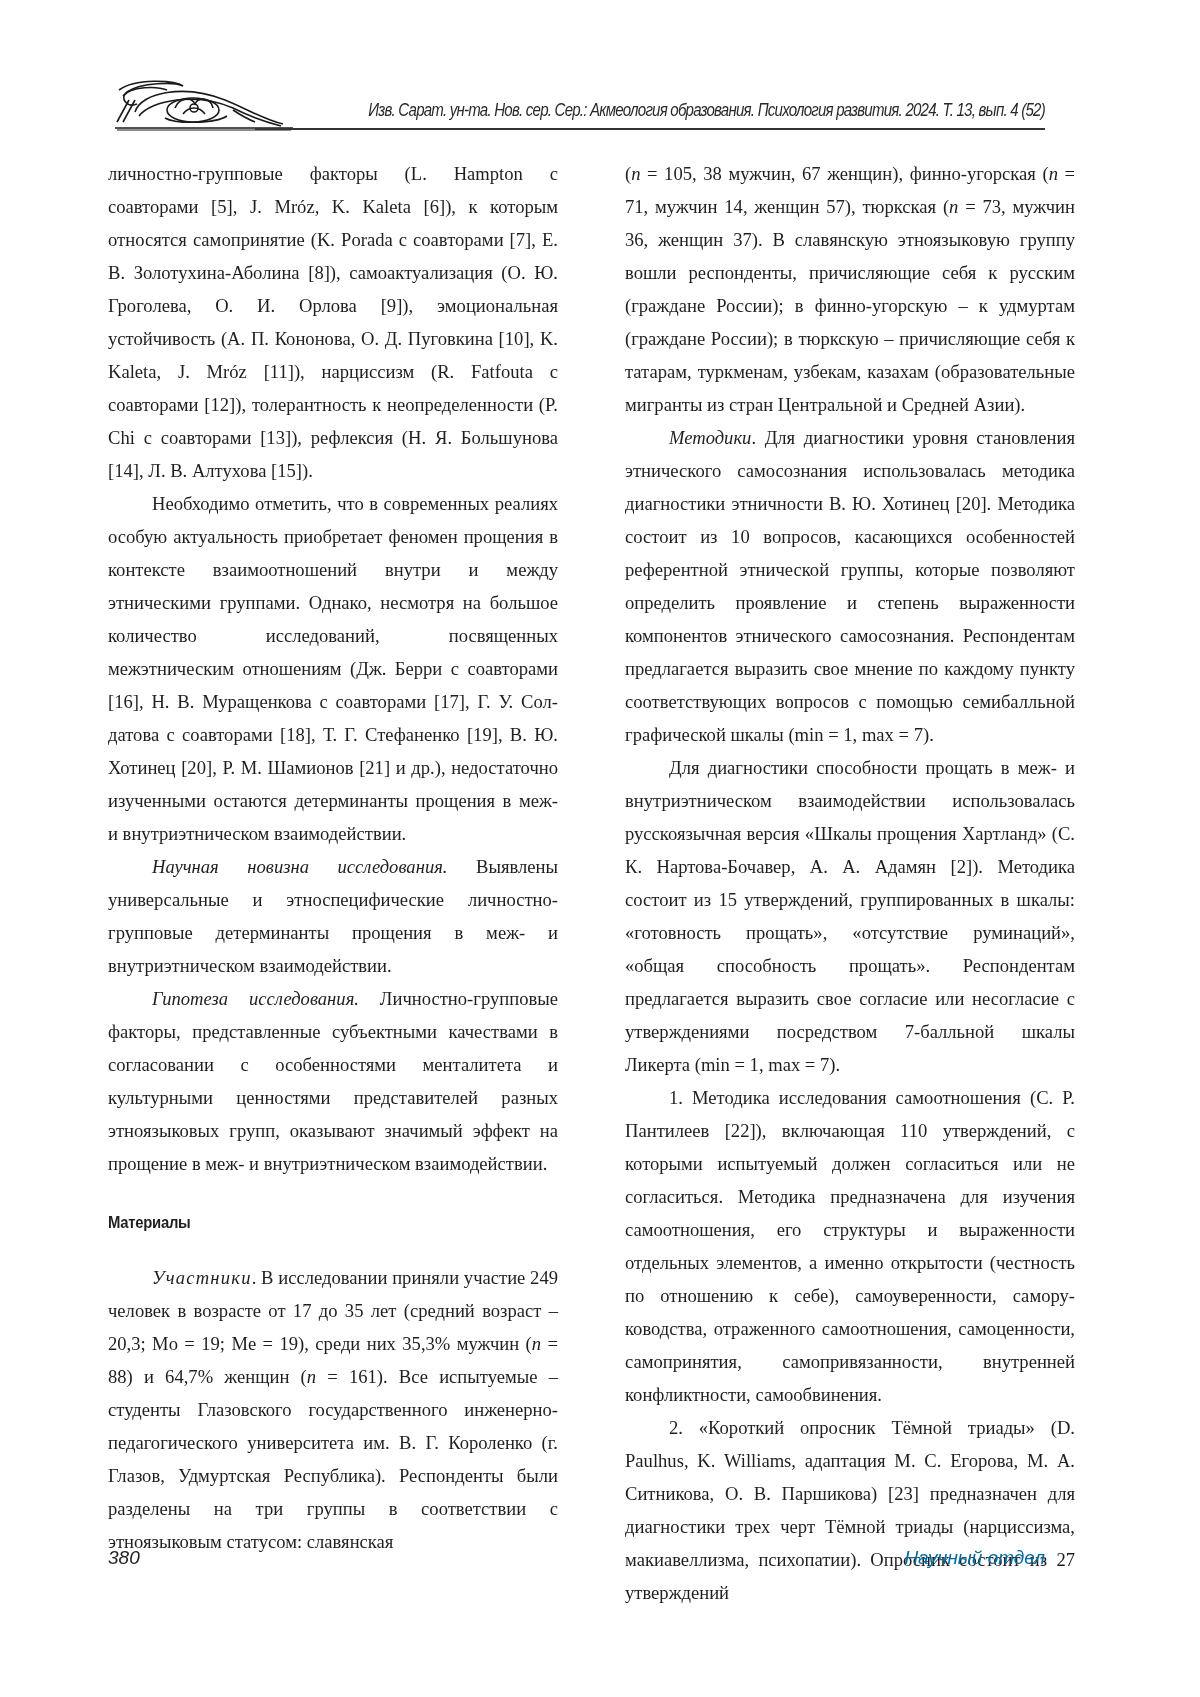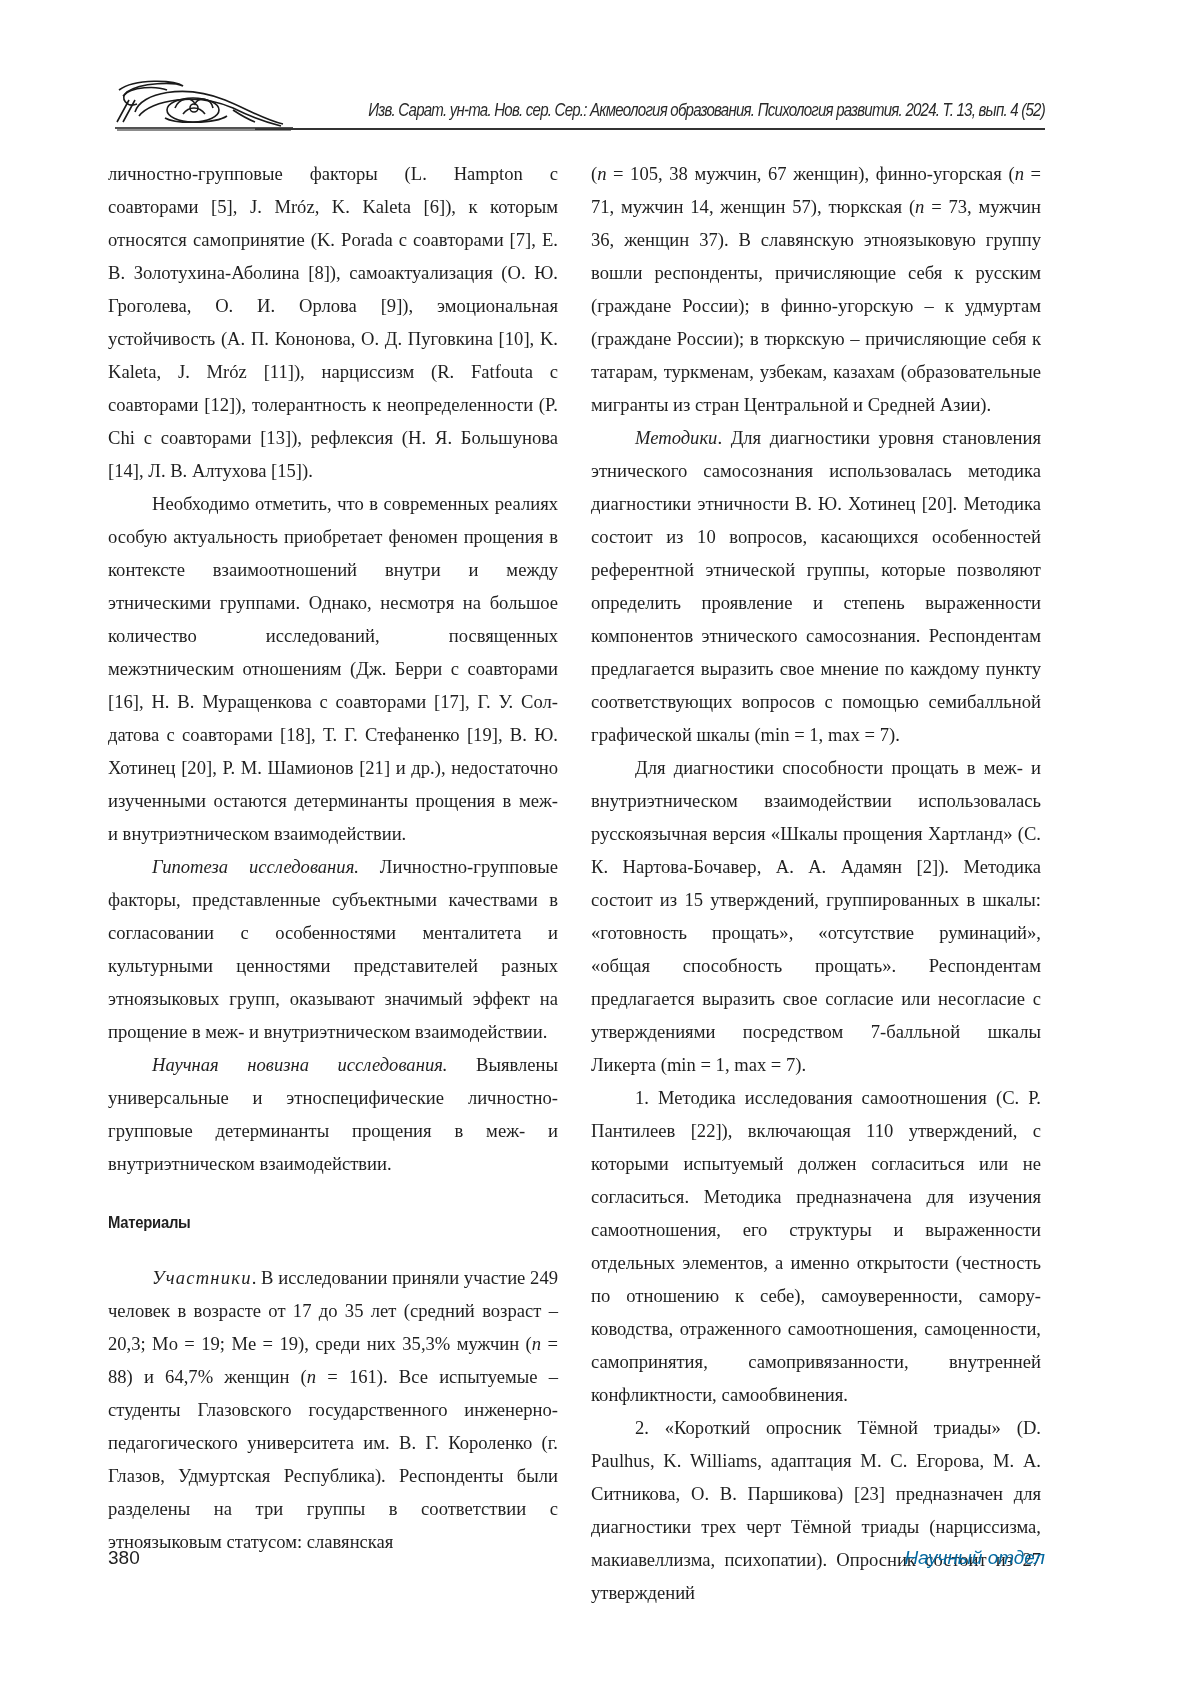--- a/index.html
+++ b/index.html
@@ -10,7 +10,7 @@
   .header-rule { position:absolute; left:150px; right:0; top:50px; height:1.5px; background:#333; }
   .col { position:absolute; top:157px; width:450px; font-family:"Liberation Serif","DejaVu Serif",serif; font-size:18.6px; line-height:33px; text-align:justify; hyphens:manual; }
   .col-left { left:108px; }
-  .col-right { left:591px; }
+  .col-right { left:625px; }
   .col p { margin:0; }
   .col p.ind { text-indent:44px; }
   .col i { font-style:italic; }

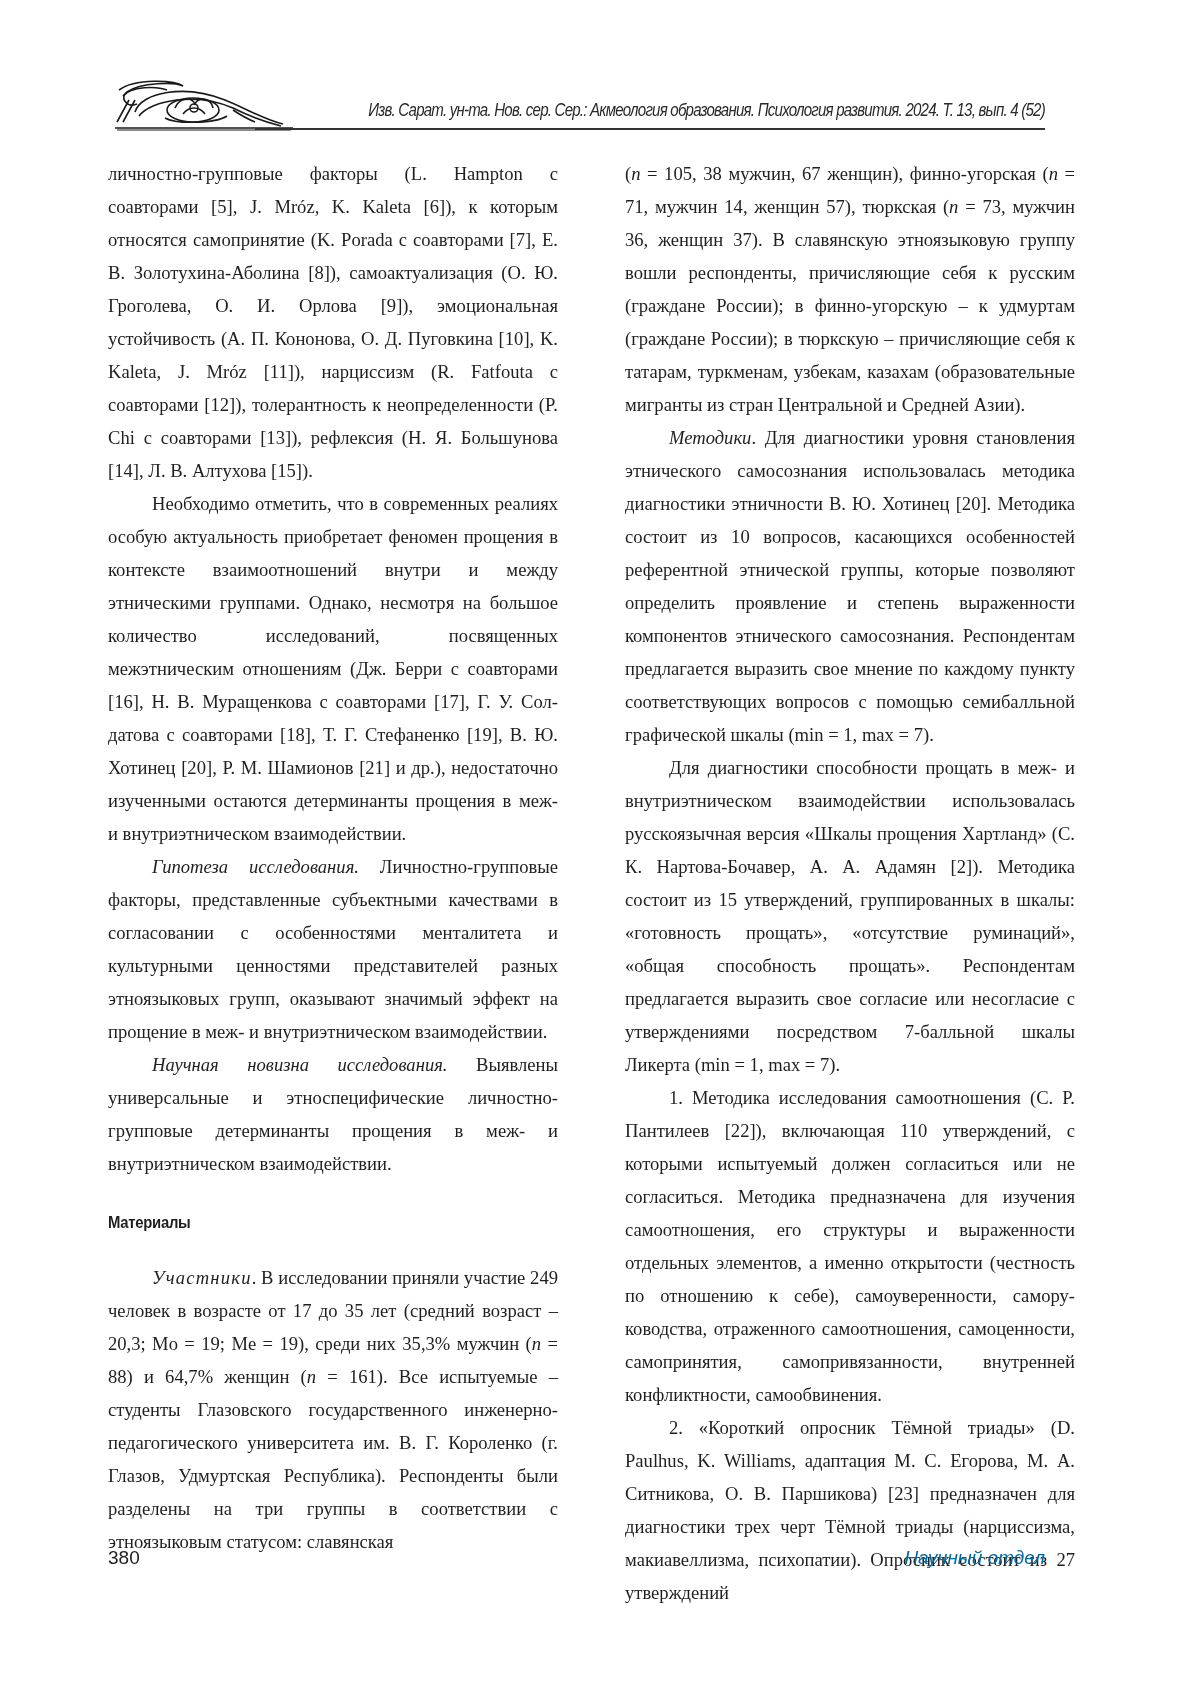--- a/index.html
+++ b/index.html
@@ -47,8 +47,8 @@
 <div class="col col-left">
   <p>личностно-групповые факторы (L. Hampton с соавторами [5], J. Mróz, K. Kaleta [6]), к которым относятся самопринятие (K. Porada с соавтора­ми [7], Е. В. Золотухина-Аболина [8]), самоак­туализация (О. Ю. Гроголева, О. И. Орлова [9]), эмоциональная устойчивость (А. П. Кононова, О. Д. Пуговкина [10], K. Kaleta, J. Mróz [11]), нарциссизм (R. Fatfouta с соавторами [12]), толерантность к неопределенности (P. Chi с соавторами [13]), рефлексия (Н. Я. Большунова [14], Л. В. Алтухова [15]).</p>
   <p class="ind">Необходимо отметить, что в современных реалиях особую актуальность приобретает феномен прощения в контексте взаимоотно­шений внутри и между этническими группа­ми. Однако, несмотря на большое количество исследований, посвященных межэтническим отношениям (Дж. Берри с соавторами [16], Н. В. Муращенкова с соавторами [17], Г. У. Сол­датова с соавторами [18], Т. Г. Стефаненко [19], В. Ю. Хотинец [20], Р. М. Шамионов [21] и др.), недостаточно изученными остаются детерми­нанты прощения в меж- и внутриэтническом взаимодействии.</p>
+  <p class="ind"><i>Научная новизна исследования.</i><span> Выявлены универсальные и этноспецифические личност­но-групповые детерминанты прощения в меж- и внутриэтническом взаимодействии.</span></p>
   <p class="ind"><i>Гипотеза исследования.</i><span> Личностно-груп­повые факторы, представленные субъектными качествами в согласовании с особенностями менталитета и культурными ценностями пред­ставителей разных этноязыковых групп, оказы­вают значимый эффект на прощение в меж- и внутриэтническом взаимодействии.</span></p>
-  <p class="ind"><i>Научная новизна исследования.</i><span> Выявлены универсальные и этноспецифические личност­но-групповые детерминанты прощения в меж- и внутриэтническом взаимодействии.</span></p>
   <p class="section-heading">Материалы</p>
   <p class="ind"><i class="spaced-it">Участники</i><span>. В исследовании приняли участие 249 человек в возрасте от 17 до 35 лет (средний возраст – 20,3; Mo = 19; Me = 19), сре­ди них 35,3% мужчин (</span><i>n</i><span> = 88) и 64,7% женщин (</span><i>n</i><span> = 161). Все испытуемые – студенты Глазов­ского государственного инженерно-педаго­гического университета им. В. Г. Короленко (г. Глазов, Удмуртская Республика). Респон­денты были разделены на три группы в соот­ветствии с этноязыковым статусом: славянская</span></p>
 </div>

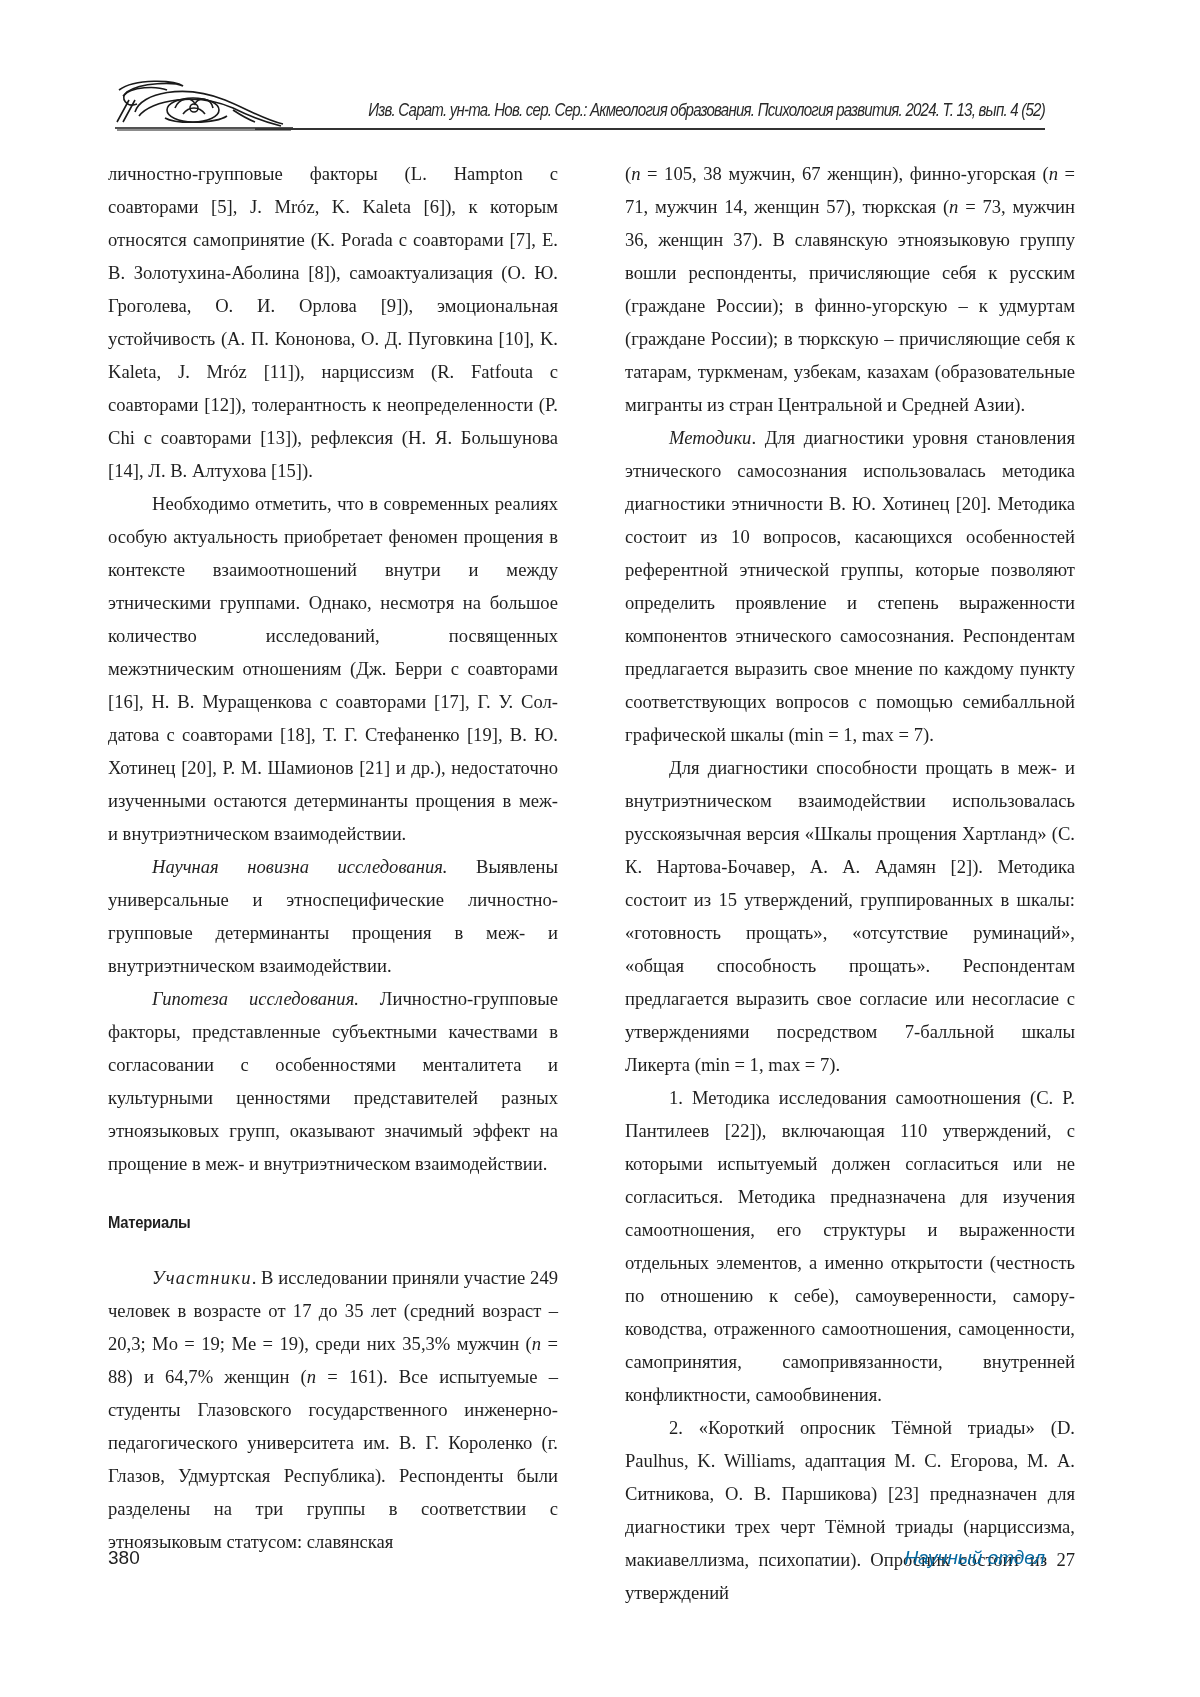--- a/index.html
+++ b/index.html
@@ -16,7 +16,7 @@
   .col i { font-style:italic; }
   .section-heading { font-family:"Liberation Sans",sans-serif; font-weight:bold; font-size:16.5px; margin:26px 0 22px 0 !important; letter-spacing:-0.3px; transform:scaleX(0.9); transform-origin:left center; }
   .spaced-it { letter-spacing:1.2px; }
-  .footer-page { position:absolute; left:108px; top:1547px; font-family:"Liberation Sans",sans-serif; font-size:19px; color:#222;text-align:right; }
+  .footer-page { position:absolute; left:108px; top:1547px; font-family:"Liberation Sans",sans-serif; font-style:italic; font-size:19px; color:#222;text-align:right; }
   .footer-section { position:absolute; right:155px; top:1547px; font-family:"Liberation Sans",sans-serif; font-style:italic; font-size:19px; color:#0369a1; }
 </style>
 </head>

